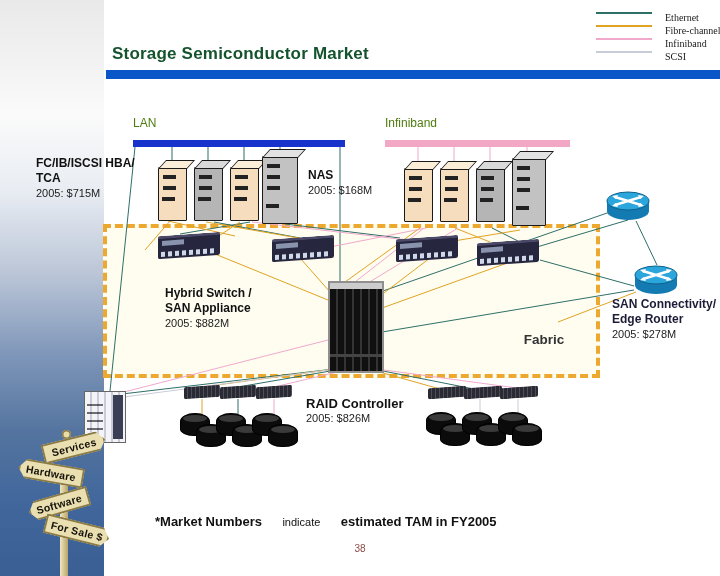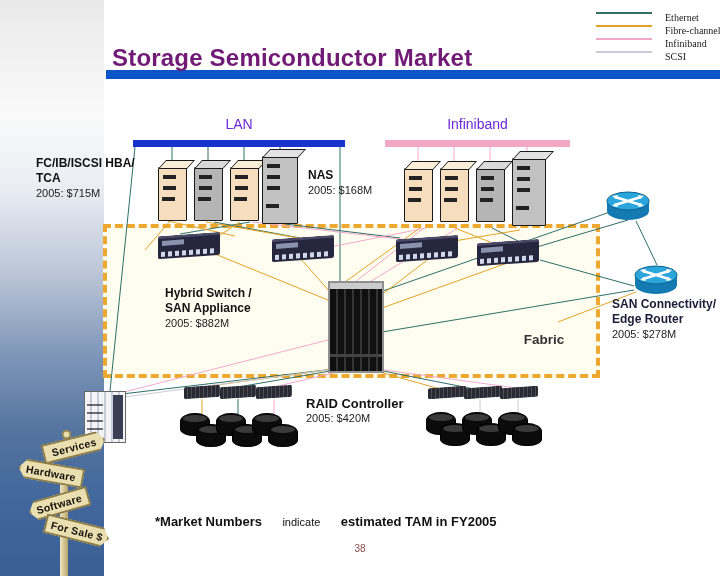--- a/index.html
+++ b/index.html
@@ -12,7 +12,7 @@
                #7d95b8 62%,#54749f 75%,#40669c 88%,#3a5f95 100%);}
 
   
-  .title{position:absolute;left:112px;top:44px;font-size:24px;font-weight:bold;color:#701a75;
+  .title{position:absolute;left:112px;top:44px;font-size:17px;font-weight:bold;color:#14532d;
          letter-spacing:.2px;z-index:7;white-space:nowrap;}
   .title-bar{position:absolute;left:106px;top:70px;width:614px;height:9px;
              background:var(--title_bar);z-index:6;}

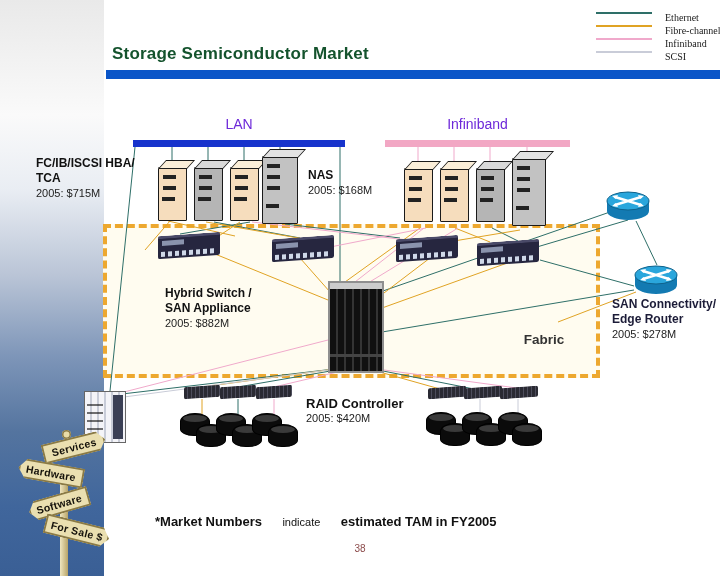--- a/index.html
+++ b/index.html
@@ -24,7 +24,7 @@
   .legend-label{font-family:"Liberation Serif",serif;font-size:10px;color:#1a1a1a;white-space:nowrap;}
 
   
-  .grp-header{position:absolute;font-size:14px;color:#6d28d9;text-align:center;z-index:7;}
+  .grp-header{position:absolute;font-size:12px;color:#4d7c0f;z-index:7;}
   .bus{position:absolute;height:7px;z-index:6;}
   .bus-lan{left:133px;top:140px;width:212px;background:var(--lan_bus);}
   .bus-ib{left:385px;top:140px;width:185px;background:var(--infiniband_bus);}

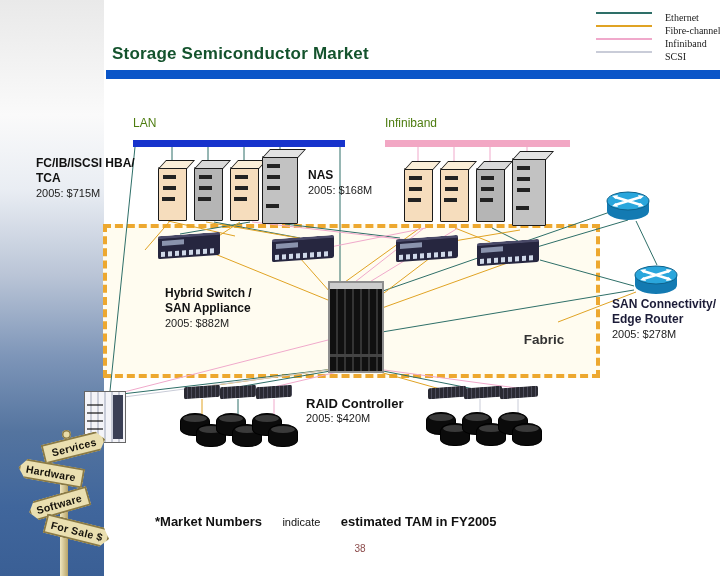--- a/index.html
+++ b/index.html
@@ -274,7 +274,7 @@
 
   <div class="callout" style="left:306px;top:396px;">
     <div class="b" style="font-size:13px;">RAID Controller</div>
-    <div class="v">2005: $420M</div>
+    <div class="v">2005: $826M</div>
   </div>
 
   <div class="raid-ctrl small" style="left:428px;top:387px;"></div>

